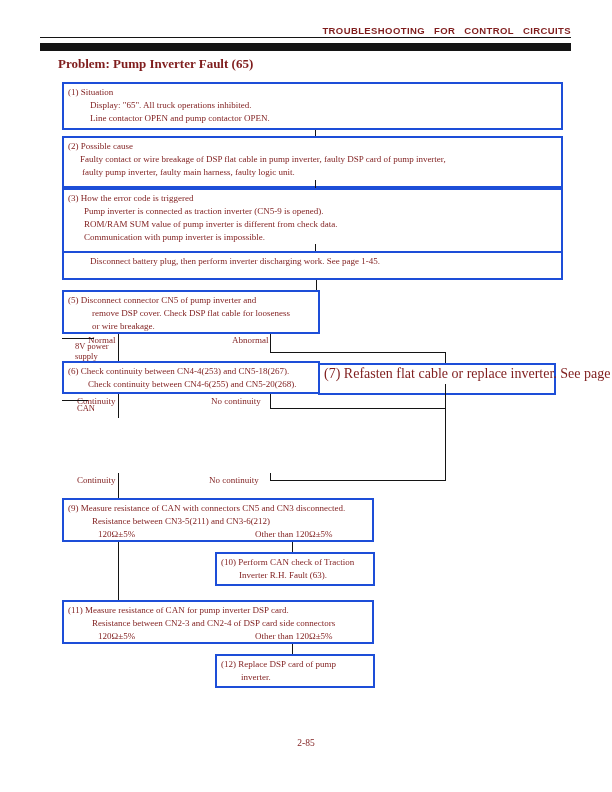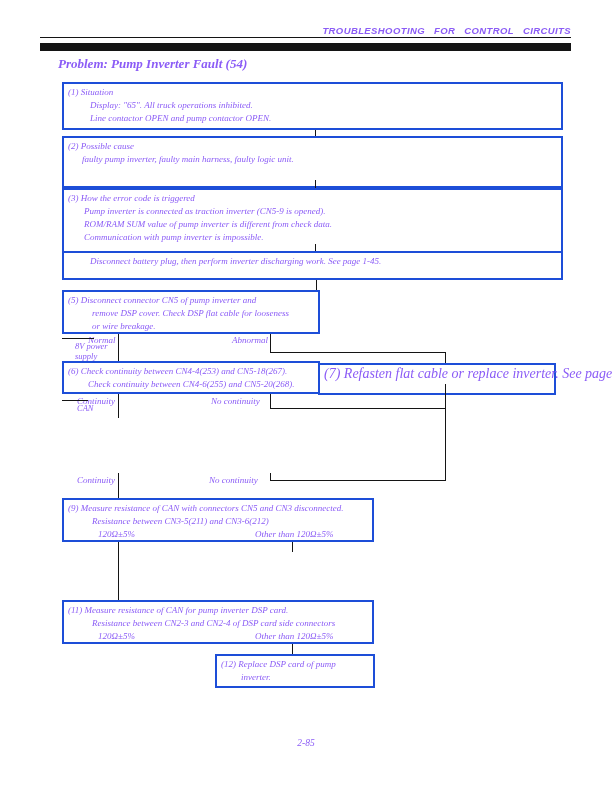--- a/index.html
+++ b/index.html
@@ -6,7 +6,7 @@
   html,body { background:#ffffff; }
   .page {
     position:relative; width:612px; height:792px; background:#ffffff;
-    font-family:"Liberation Serif", serif; color:#8b5cf6; overflow:hidden;font-style:italic;
+    font-family:"Liberation Serif", serif; color:#7f1d1d; overflow:hidden;
   }
   .hdr {
     position:absolute; top:25px; right:41px;

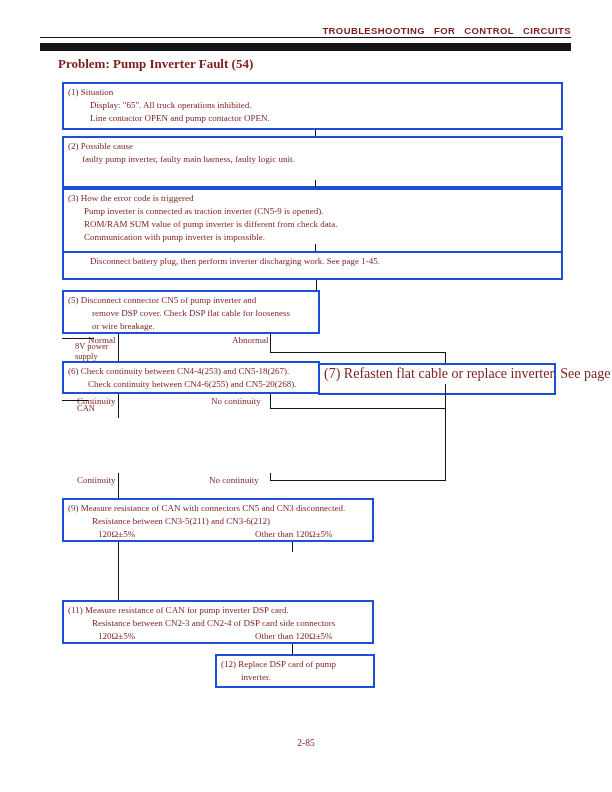--- a/index.html
+++ b/index.html
@@ -40,7 +40,7 @@
   <div class="rule-thin"></div>
   <div class="rule-thick"></div>
 
-  <div class="title">Problem: Pump Inverter Fault (54)</div>
+  <div class="title">Problem: Pump Inverter Fault (65)</div>
 
   <div class="fbox" style="left:62px;top:82px;width:501px;height:48px">
     <div class="ln" style="padding-left:4px">(1) Situation</div>

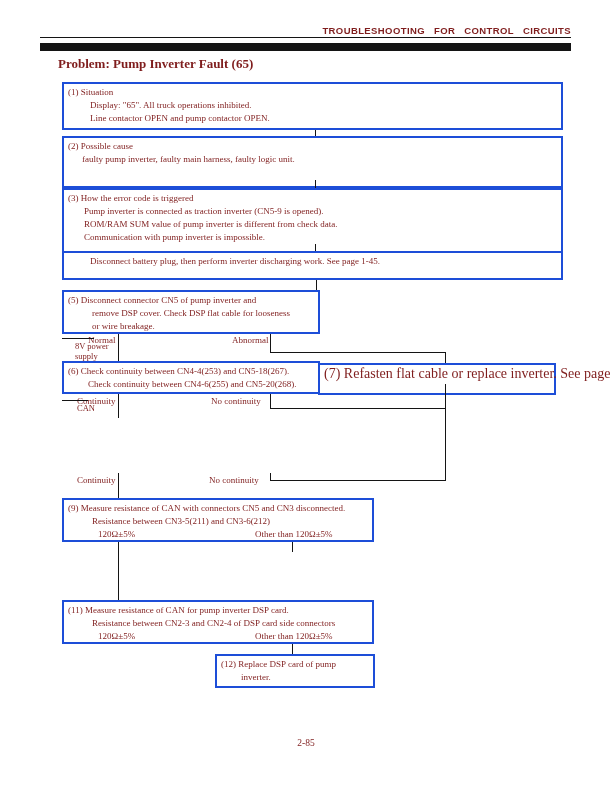--- a/index.html
+++ b/index.html
@@ -51,6 +51,7 @@
 
   <div class="fbox" style="left:62px;top:136px;width:501px;height:52px">
     <div class="ln" style="padding-left:4px">(2) Possible cause</div>
+    <div class="ln" style="padding-left:16px">Faulty contact or wire breakage of DSP flat cable in pump inverter, faulty DSP card of pump inverter,</div>
     <div class="ln" style="padding-left:18px">faulty pump inverter, faulty main harness, faulty logic unit.</div>
   </div>
   <div class="vline" style="left:315px;top:180px;height:8px"></div>

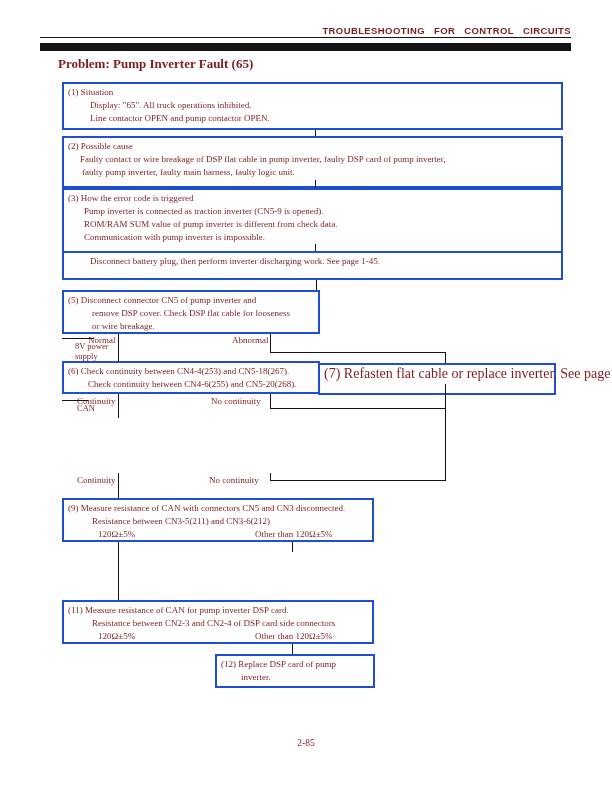--- a/index.html
+++ b/index.html
@@ -125,6 +125,10 @@
   <div class="vline" style="left:118px;top:542px;height:58px"></div>
   <div class="vline" style="left:292px;top:542px;height:10px"></div>
 
+  <div class="fbox" style="left:215px;top:552px;width:160px;height:34px">
+    <div class="ln" style="padding-left:4px">(10) Perform CAN check of Traction</div>
+    <div class="ln" style="padding-left:22px">Inverter R.H. Fault (63).</div>
+  </div>
 
   <div class="fbox" style="left:62px;top:600px;width:312px;height:44px">
     <div class="ln" style="padding-left:4px">(11) Measure resistance of CAN for pump inverter DSP card.</div>

